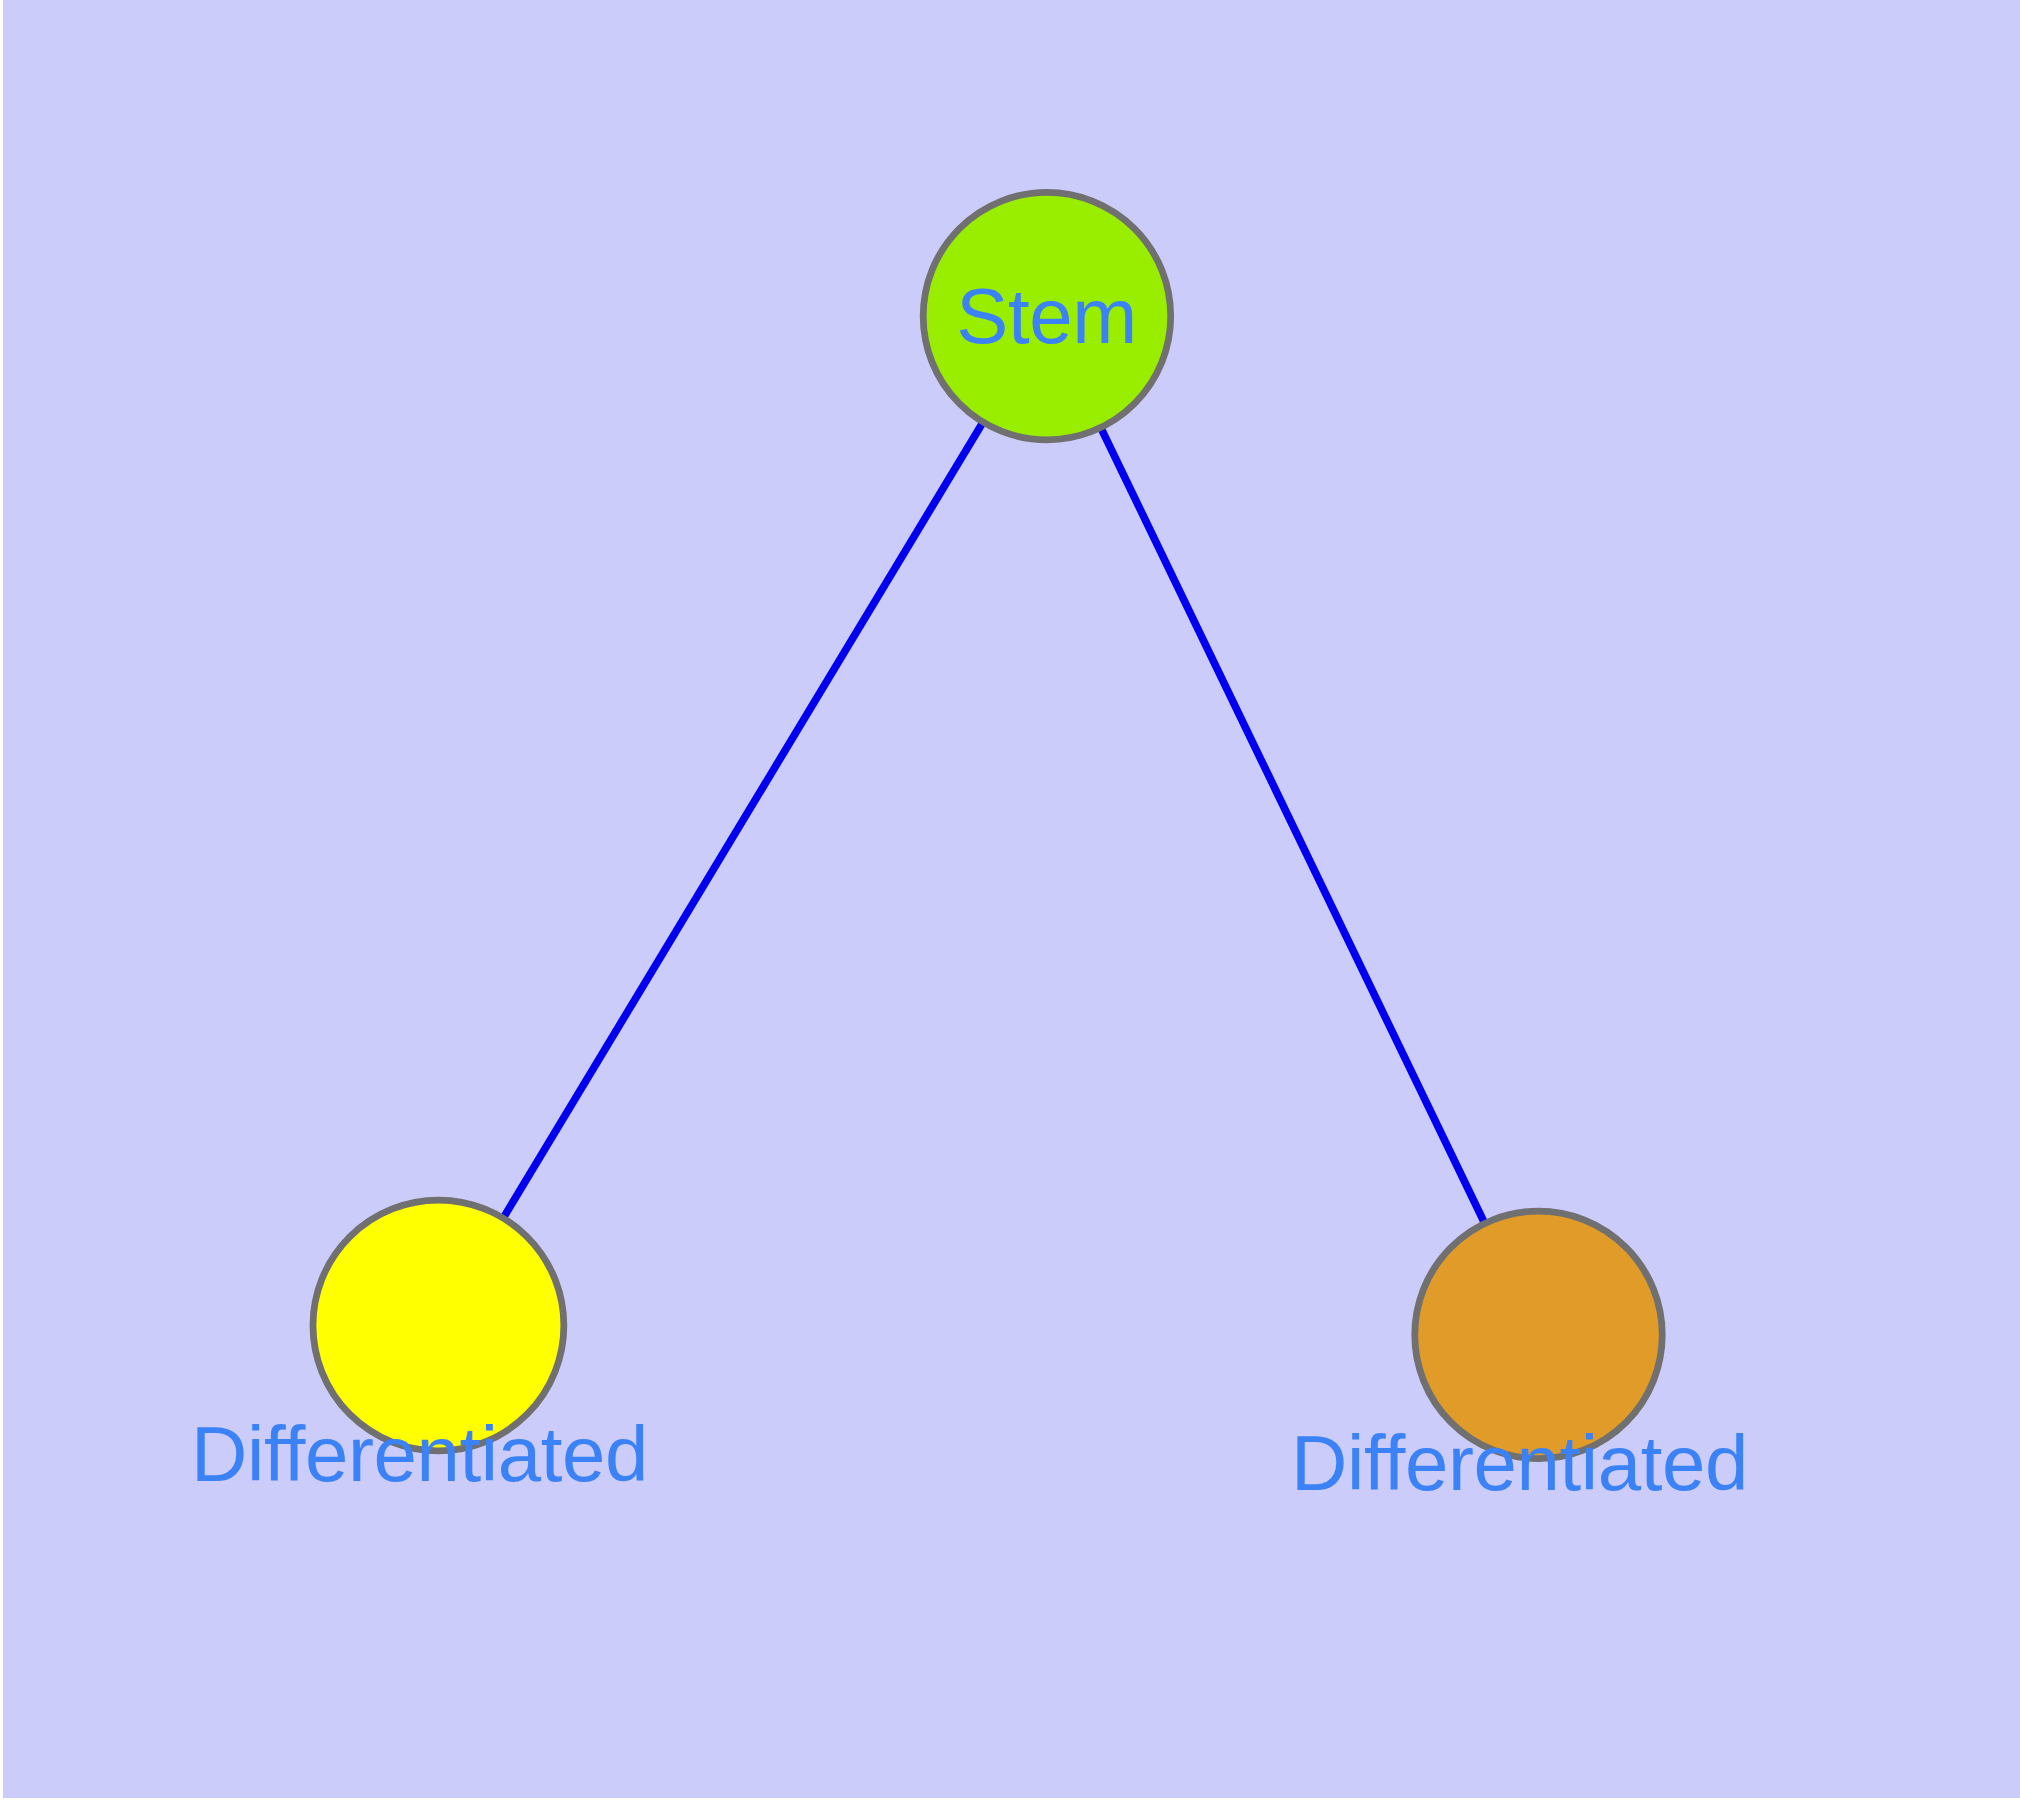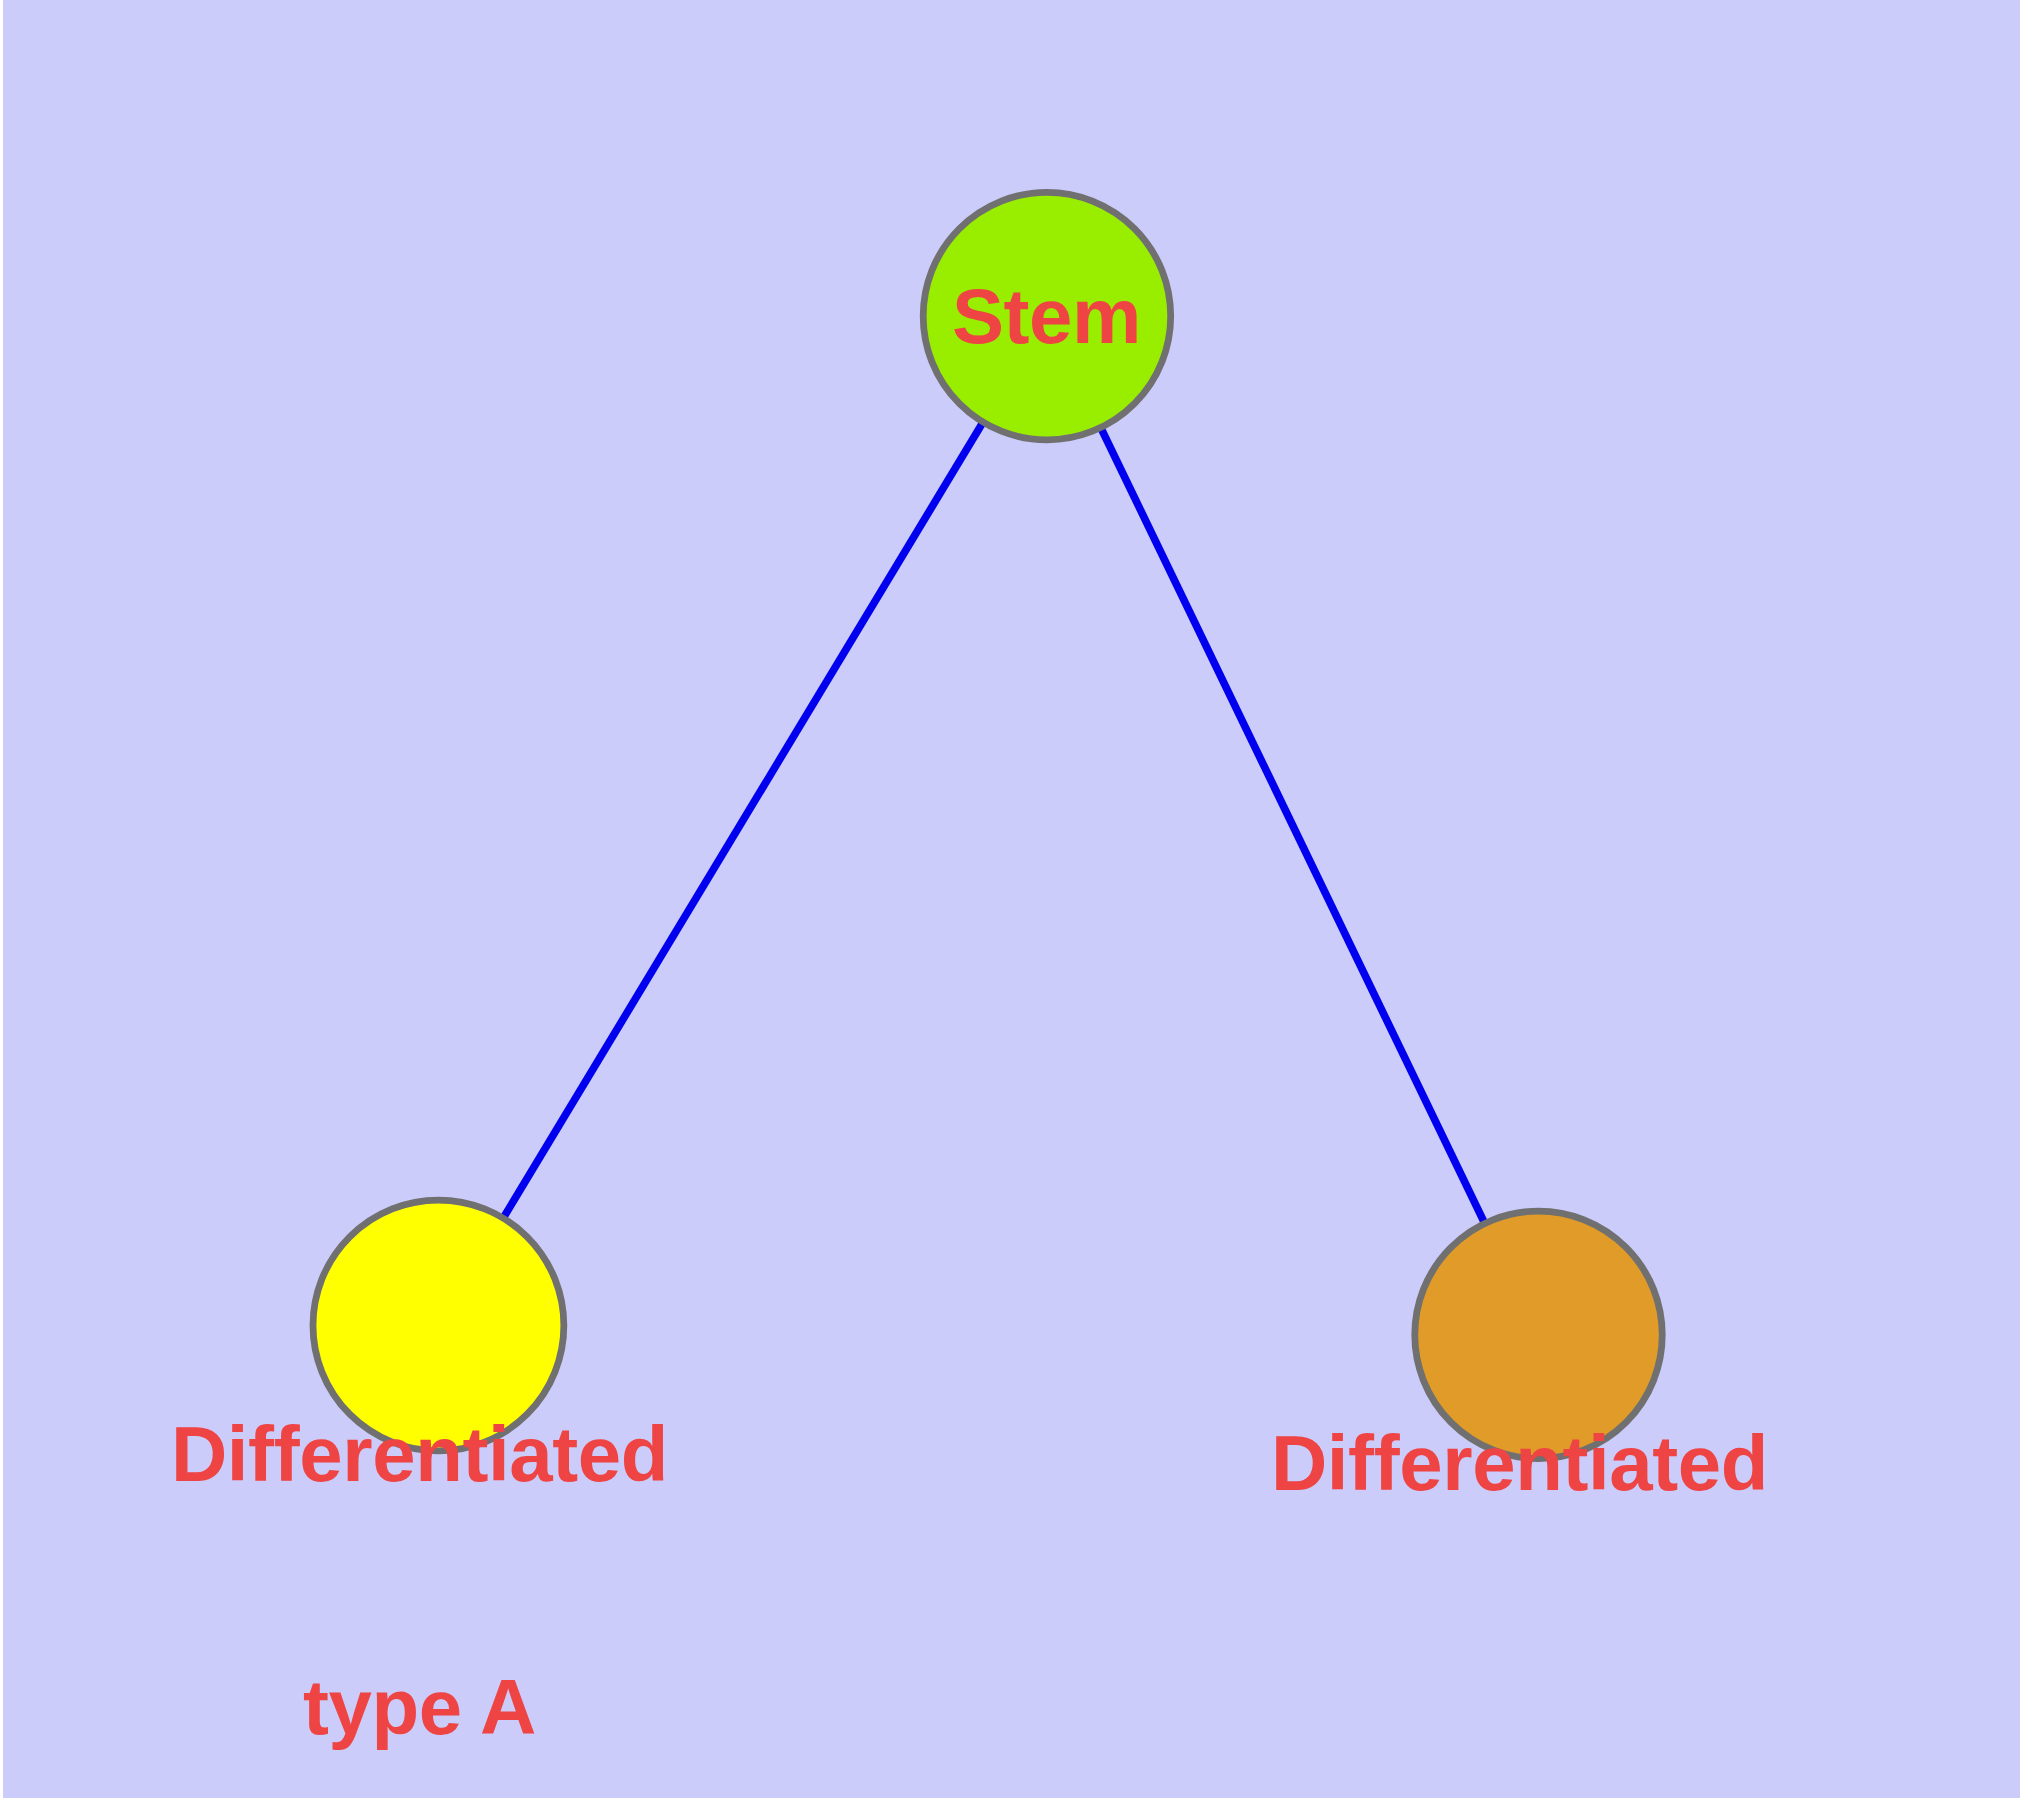--- a/index.html
+++ b/index.html
@@ -33,8 +33,8 @@
   .node-label {
     position: absolute;
     text-align: center;
-    font-weight: bold;
-    color: #ef4444;
+    font-weight: normal;
+    color: #3b82f6;
     line-height: 1.08;
     white-space: pre;
     pointer-events: none;

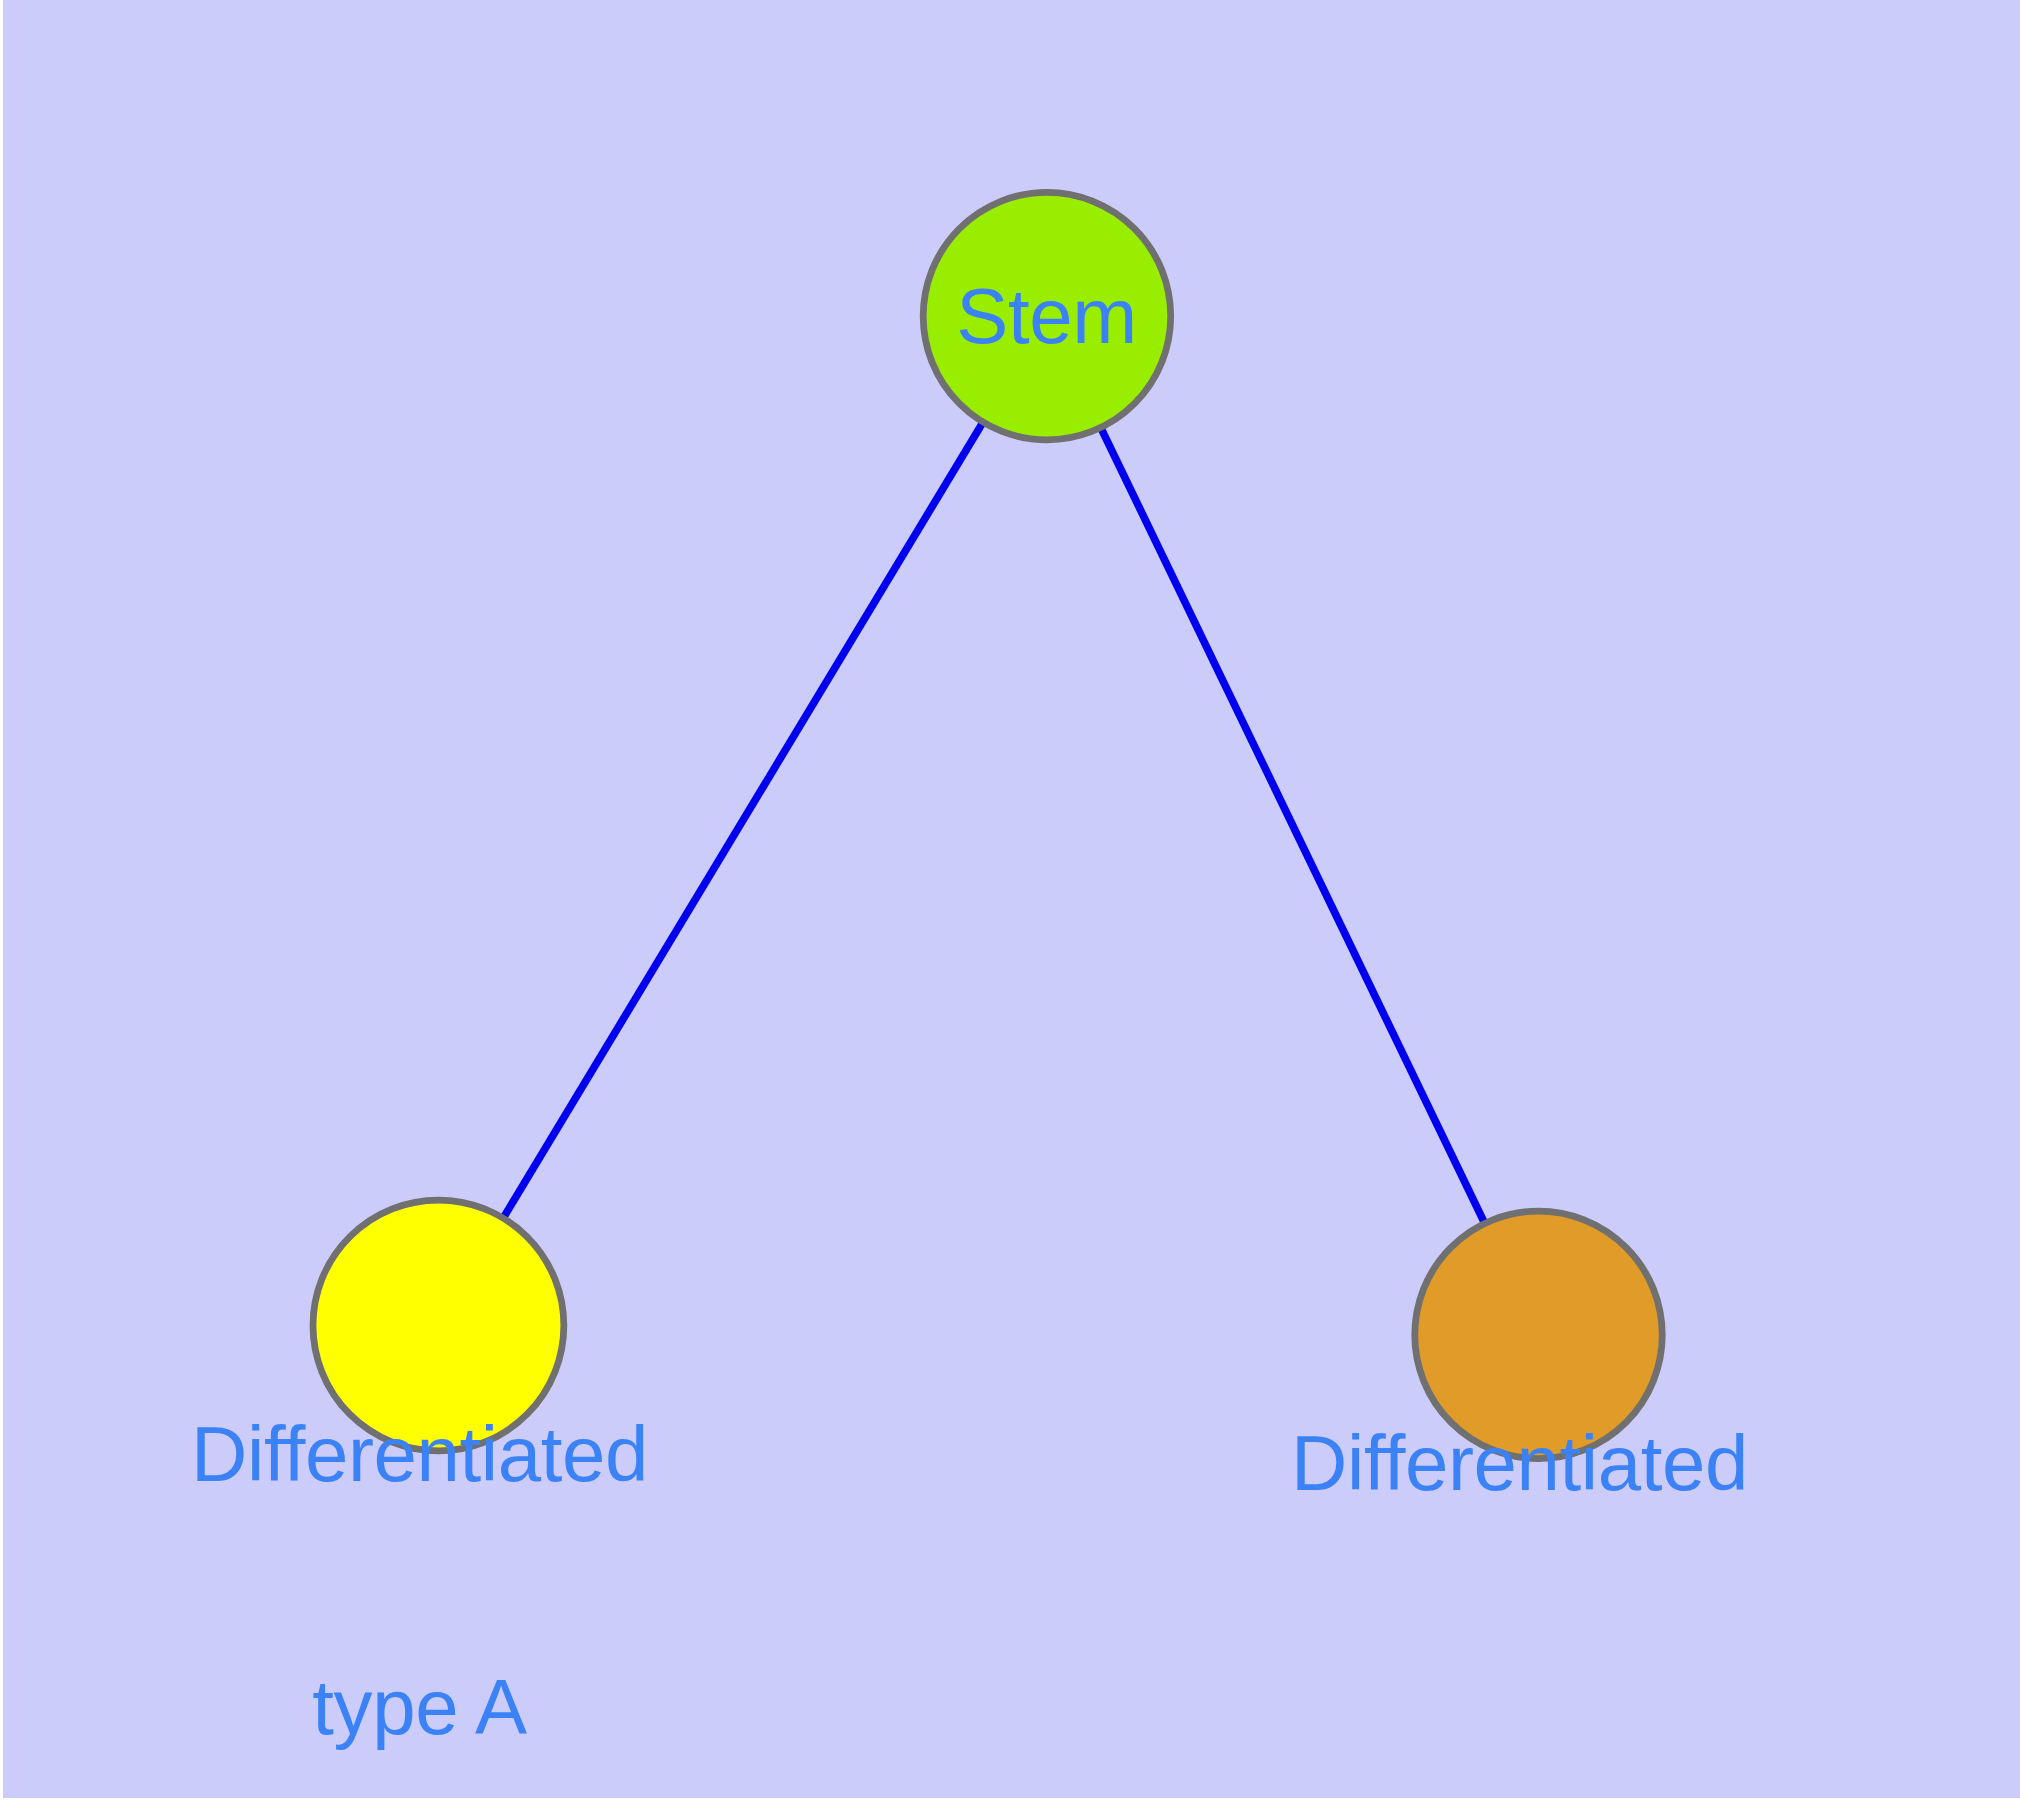--- a/index.html
+++ b/index.html
@@ -84,7 +84,6 @@
 
   <div class="node-label" id="label-diffA">
     <div>Differentiated</div>
-    <div>type A</div>
   </div>
 
   <div class="node-label" id="label-diffB">

